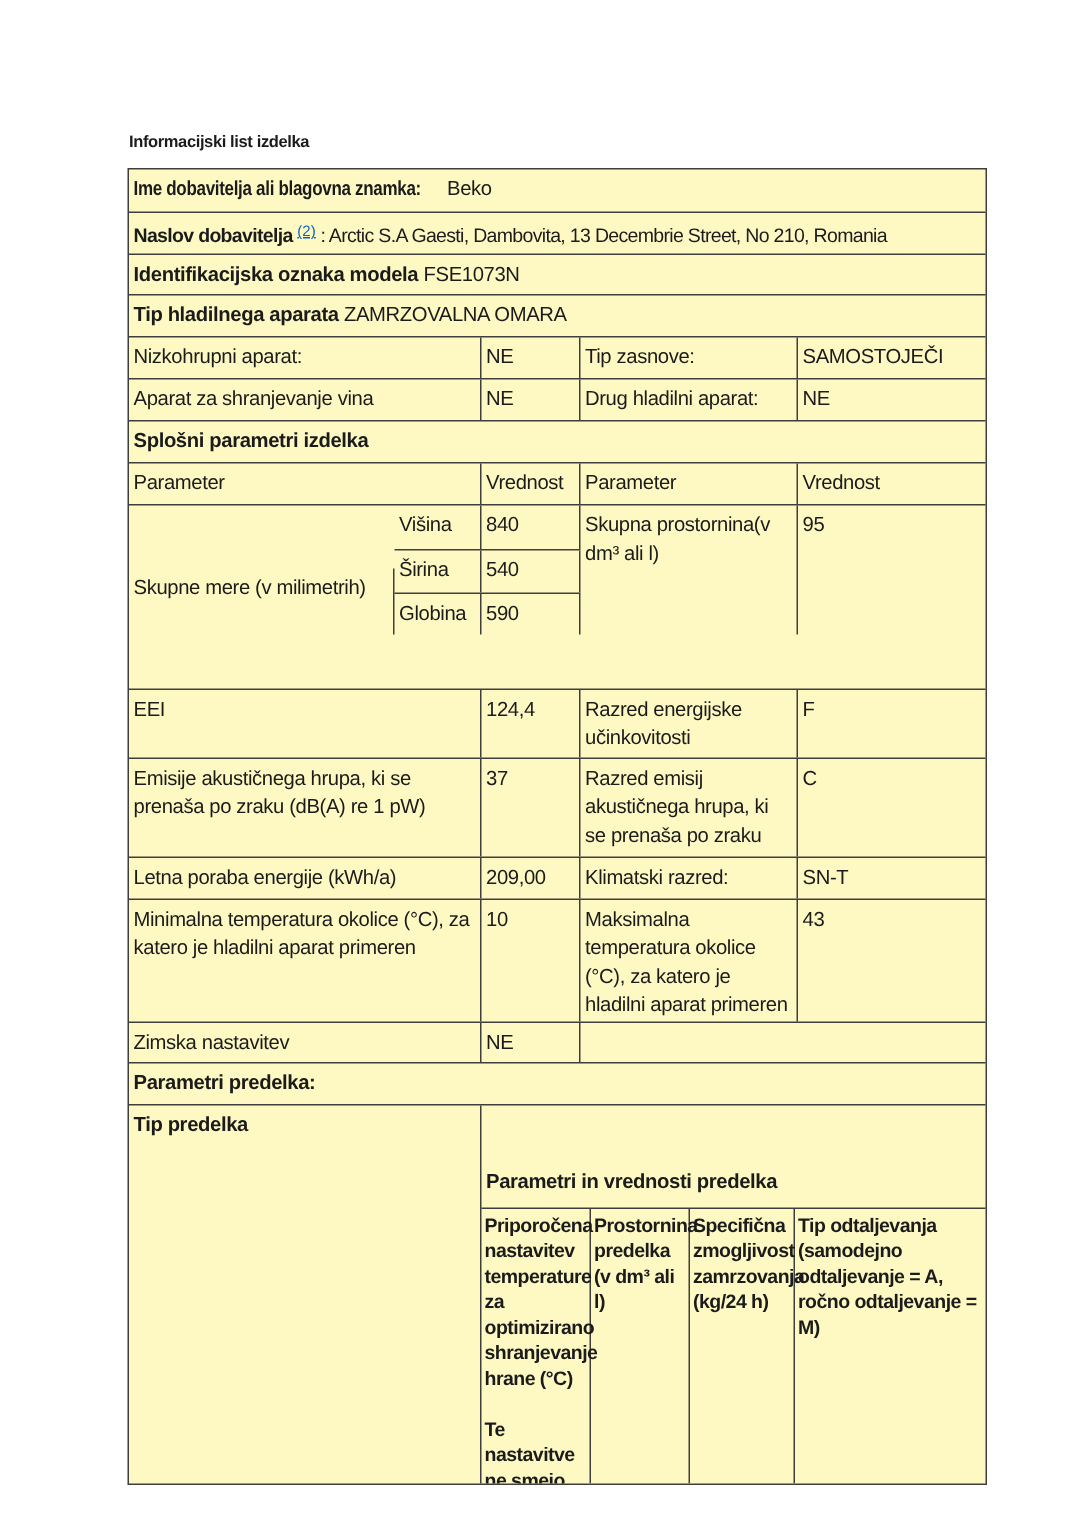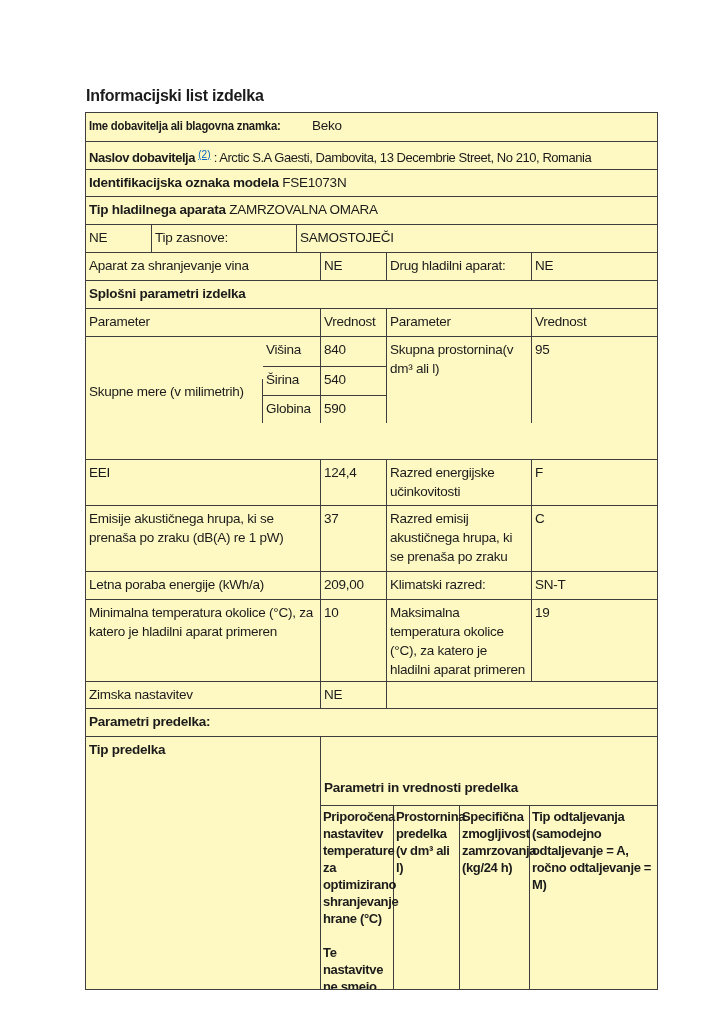--- a/index.html
+++ b/index.html
@@ -20,7 +20,7 @@
   }
   .doc-title{
     position:absolute;left:86px;top:86px;
-    font-weight:bold;font-size:16px;
+    font-weight:bold;font-size:11px;
   }
   .tbl{
     position:absolute;left:85px;top:112px;width:573px;

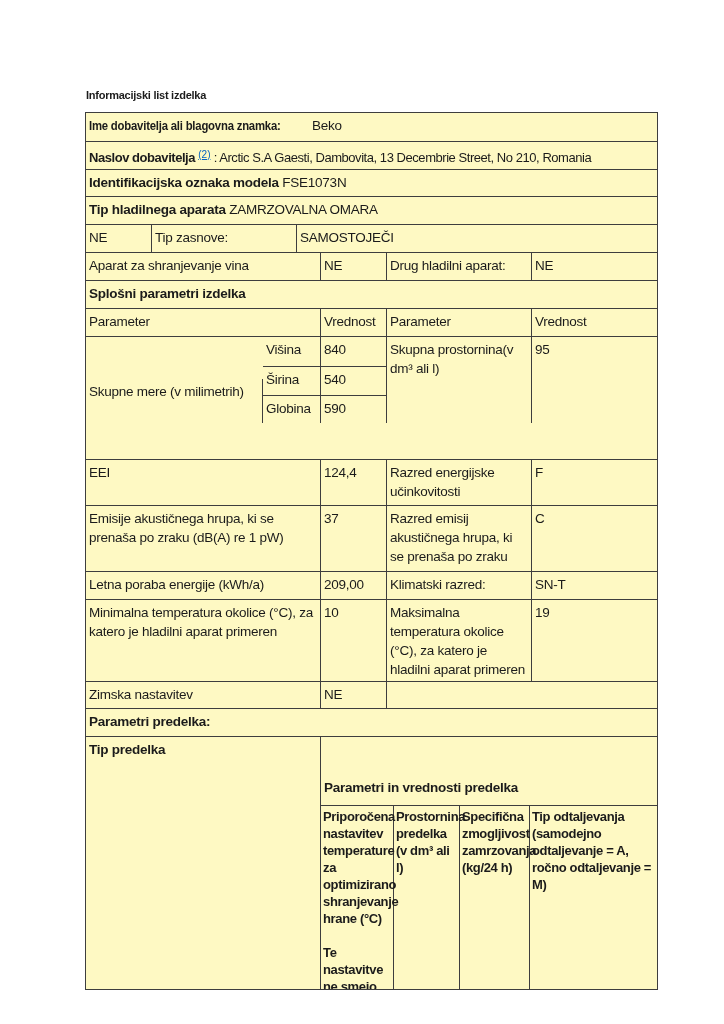--- a/index.html
+++ b/index.html
@@ -44,7 +44,7 @@
   .rh27{min-height:27px;} .rh28{min-height:28px;} .rh29{min-height:29px;}
   .rh46{min-height:46px;margin-top:36px;} .rh63{min-height:63px;} .rh66{min-height:66px;}
   .rh86{min-height:86px;}
-  .brand-val{position:absolute;left:226px;top:3px;}
+  .brand-val{position:absolute;left:212px;top:3px;}
   .footnote{
     color:var(--link-blue);
     text-decoration:underline;

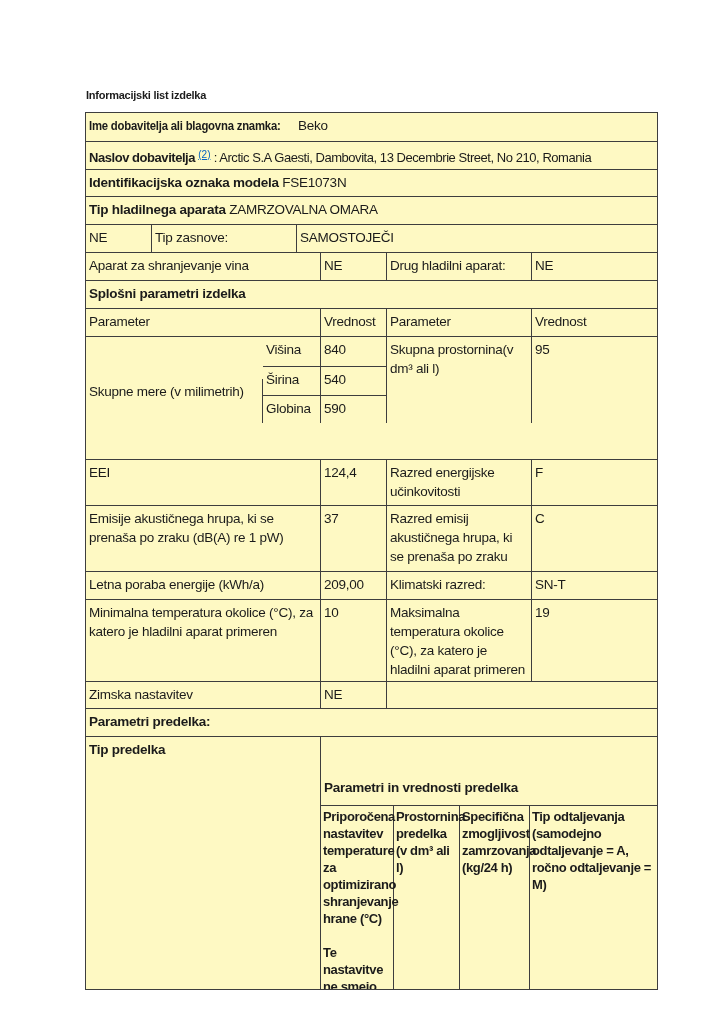--- a/index.html
+++ b/index.html
@@ -104,6 +104,7 @@
   </div>
 
   <div class="row rh28 bt">
+    <div class="cell br w235">Nizkohrupni aparat:</div>
     <div class="cell br w66">NE</div>
     <div class="cell br w145">Tip zasnove:</div>
     <div class="cell grow">SAMOSTOJEČI</div>

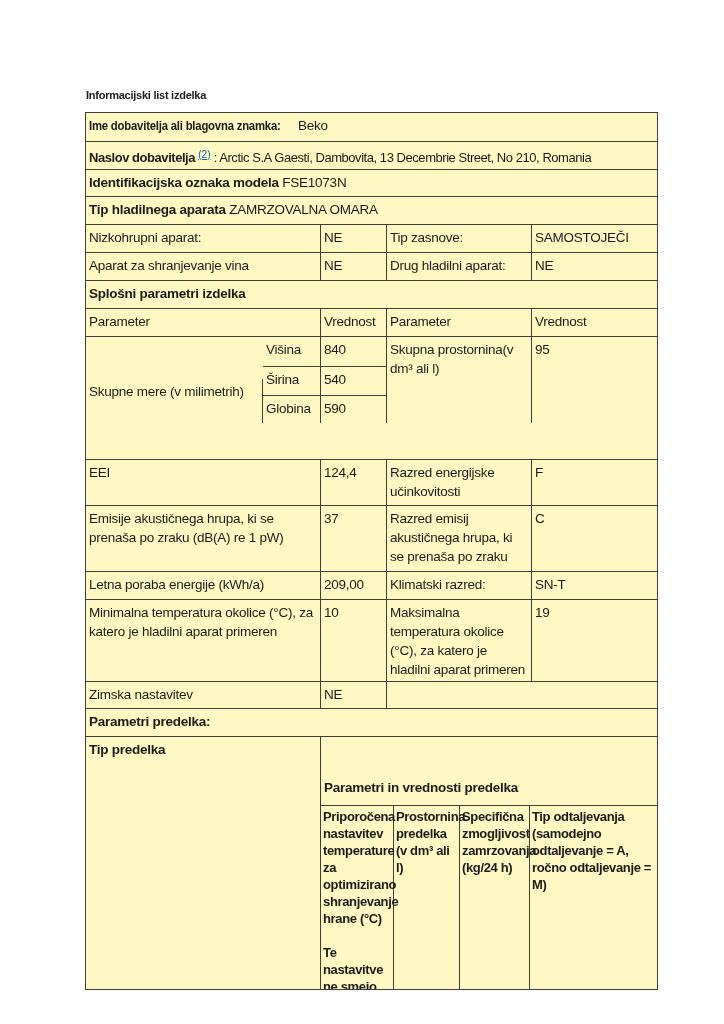--- a/index.html
+++ b/index.html
@@ -173,7 +173,7 @@
     <div class="cell br w235">Minimalna temperatura okolice (°C), za katero je hladilni aparat primeren</div>
     <div class="cell br w66">10</div>
     <div class="cell br w145">Maksimalna temperatura okolice (°C), za katero je hladilni aparat primeren</div>
-    <div class="cell grow">19</div>
+    <div class="cell grow">43</div>
   </div>
 
   <div class="row rh27 bt">

